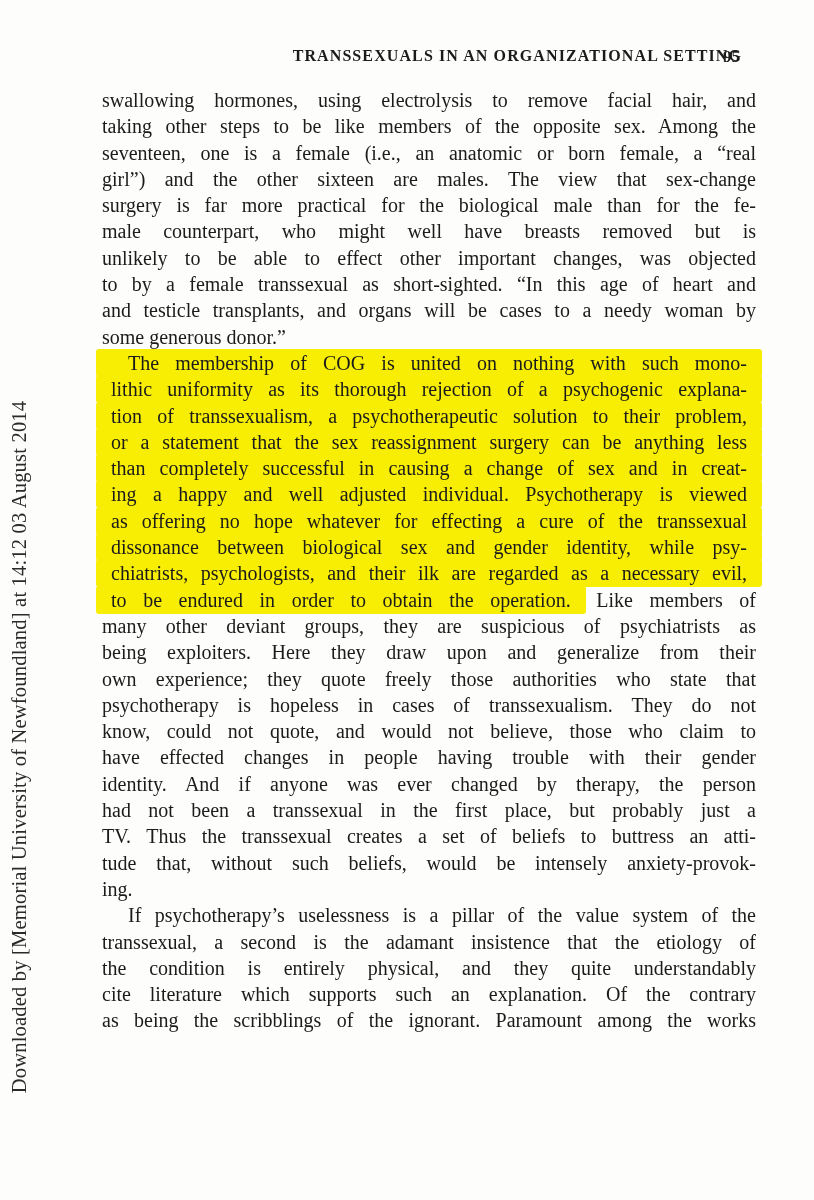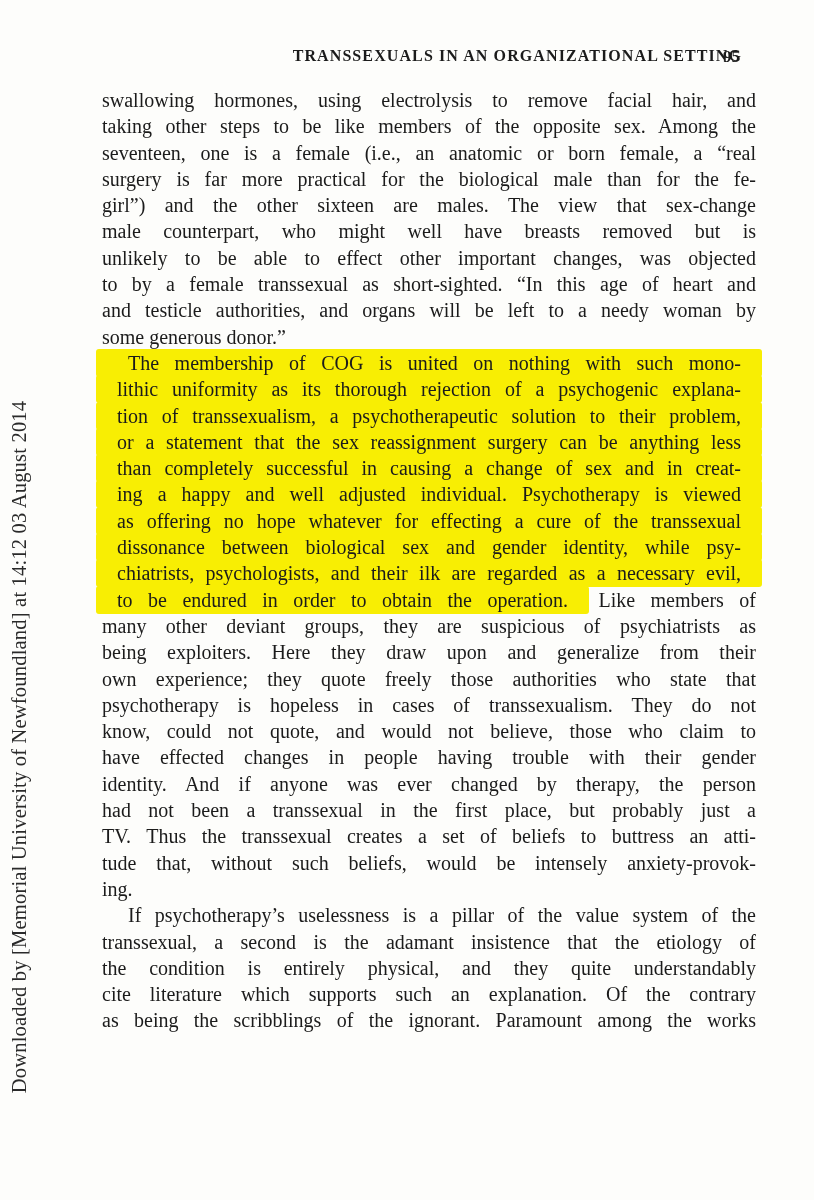--- a/index.html
+++ b/index.html
@@ -103,8 +103,8 @@
       <div class="line"><span class="plain">swallowing hormones, using electrolysis to remove facial hair, and</span></div>
       <div class="line"><span class="plain">taking other steps to be like members of the opposite sex. Among the</span></div>
       <div class="line"><span class="plain">seventeen, one is a female (i.e., an anatomic or born female, a “real</span></div>
+      <div class="line"><span class="plain">girl”) and the other sixteen are males. The view that sex-change</span></div>
       <div class="line"><span class="plain">surgery is far more practical for the biological male than for the fe-</span></div>
-      <div class="line"><span class="plain">girl”) and the other sixteen are males. The view that sex-change</span></div>
       <div class="line"><span class="plain">male counterpart, who might well have breasts removed but is</span></div>
       <div class="line"><span class="plain">unlikely to be able to effect other important changes, was objected</span></div>
       <div class="line"><span class="plain">to by a female transsexual as short-sighted. “In this age of heart and</span></div>

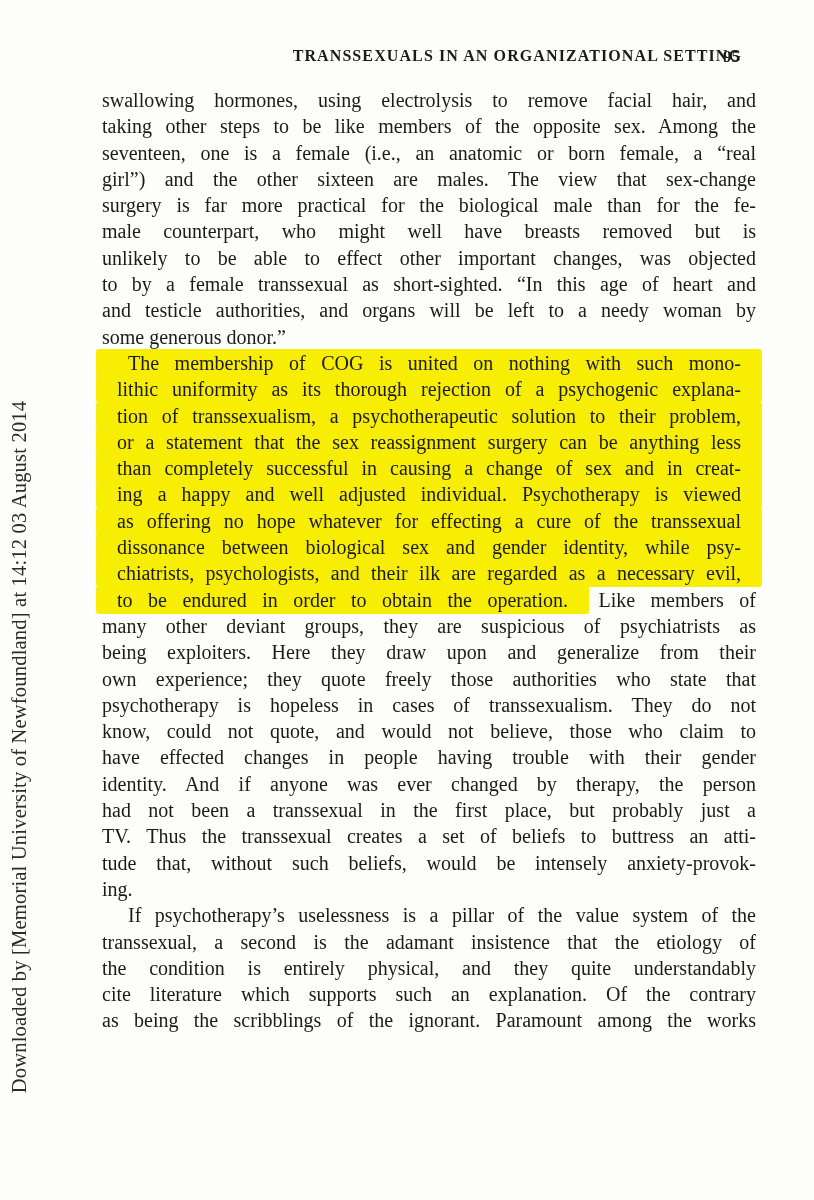--- a/index.html
+++ b/index.html
@@ -108,7 +108,7 @@
       <div class="line"><span class="plain">male counterpart, who might well have breasts removed but is</span></div>
       <div class="line"><span class="plain">unlikely to be able to effect other important changes, was objected</span></div>
       <div class="line"><span class="plain">to by a female transsexual as short-sighted. “In this age of heart and</span></div>
-      <div class="line"><span class="plain">and testicle authorities, and organs will be left to a needy woman by</span></div>
+      <div class="line"><span class="plain">and testicle transplants, and organs will be cases to a needy woman by</span></div>
       <div class="line para-end"><span class="plain">some generous donor.”</span></div>
       <div class="line indent"><span class="hl">The membership of COG is united on nothing with such mono-</span></div>
       <div class="line"><span class="hl">lithic uniformity as its thorough rejection of a psychogenic explana-</span></div>

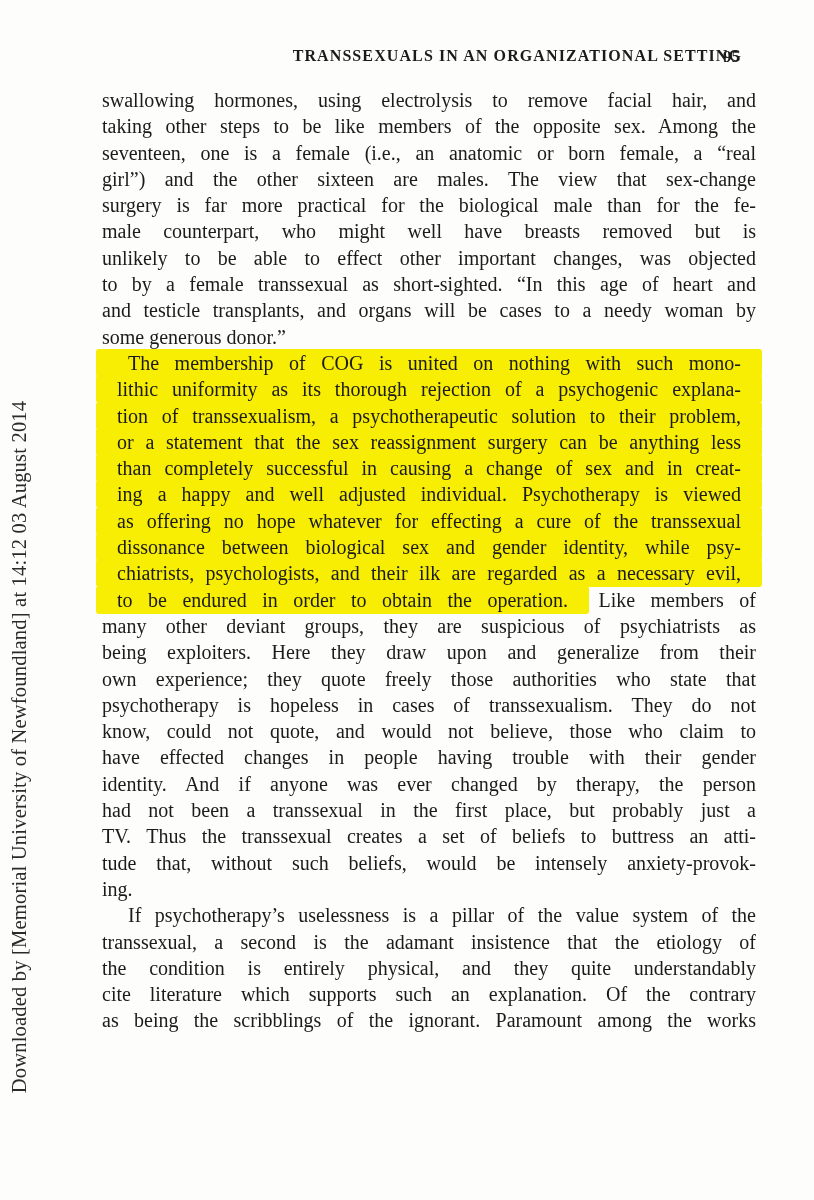--- a/index.html
+++ b/index.html
@@ -76,7 +76,7 @@
   }
   .hl {
     background: var(--hl);
-    padding: 3px 21px;
+    padding: 3px 15px;
     margin: 0 -6px;
     border-radius: 3px;
     box-decoration-break: clone;

